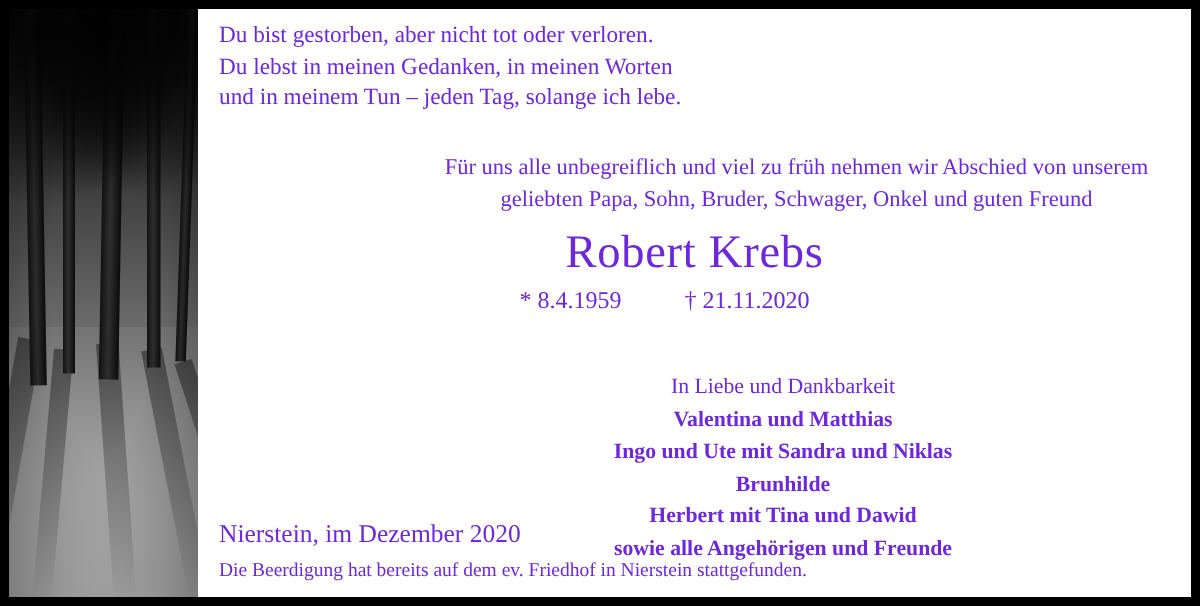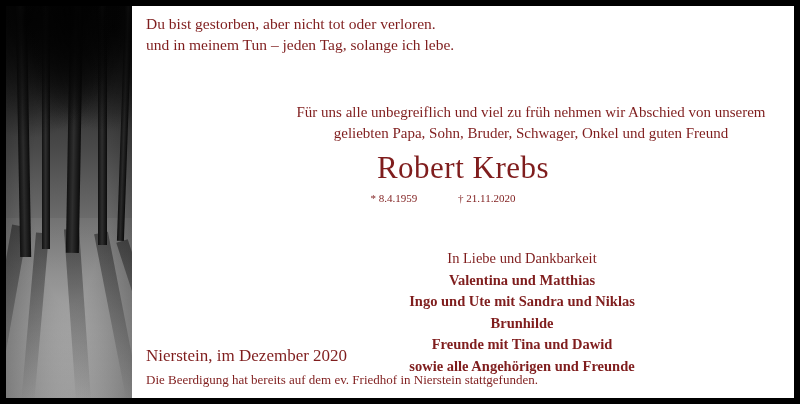--- a/index.html
+++ b/index.html
@@ -119,7 +119,7 @@
     top: 6px;
     width: 662px;
     height: 392px;
-    color: #7f1d1d;
+    color: #6d28d9;
   }
 
   .poem {

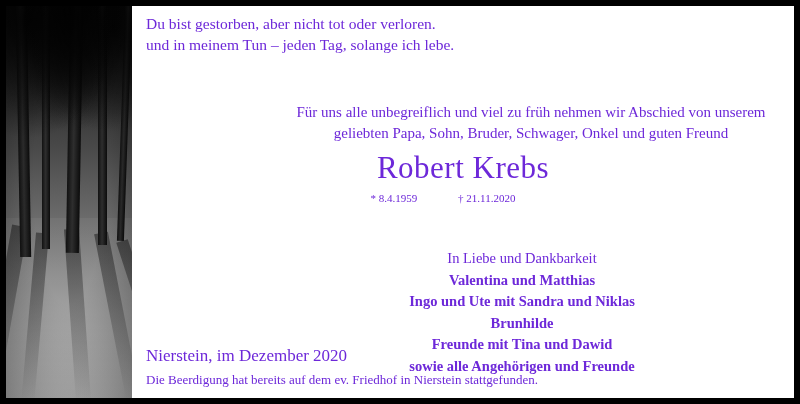--- a/index.html
+++ b/index.html
@@ -214,6 +214,7 @@
 
     <div class="poem">
       <div>Du bist gestorben, aber nicht tot oder verloren.</div>
+      <div>Du lebst in meinen Gedanken, in meinen Worten</div>
       <div>und in meinem Tun – jeden Tag, solange ich lebe.</div>
     </div>
 

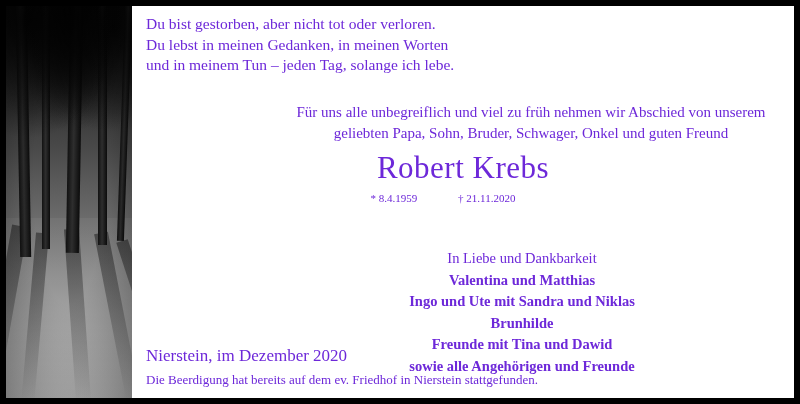--- a/index.html
+++ b/index.html
@@ -159,7 +159,7 @@
     top: 186px;
     width: 622px;
     text-align: center;
-    font-size: 11px;
+    font-size: 16px;
   }
   .dates .birth { margin-right: 38px; }
 

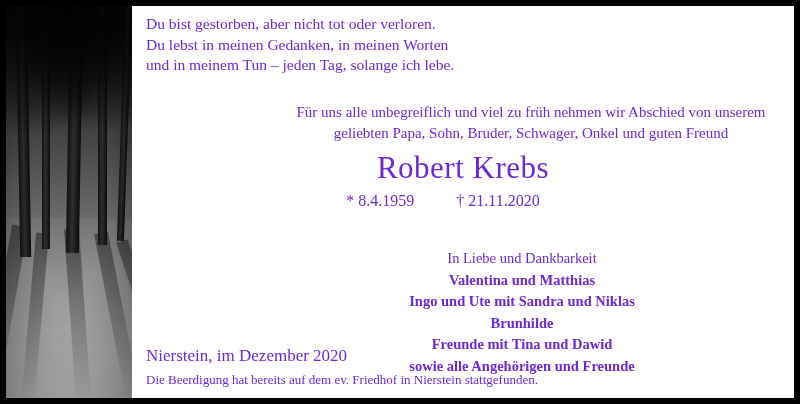--- a/index.html
+++ b/index.html
@@ -241,7 +241,7 @@
       <div>Valentina und Matthias</div>
       <div>Ingo und Ute mit Sandra und Niklas</div>
       <div>Brunhilde</div>
-      <div>Freunde mit Tina und Dawid</div>
+      <div>Herbert mit Tina und Dawid</div>
       <div>sowie alle Angehörigen und Freunde</div>
     </div>
 

